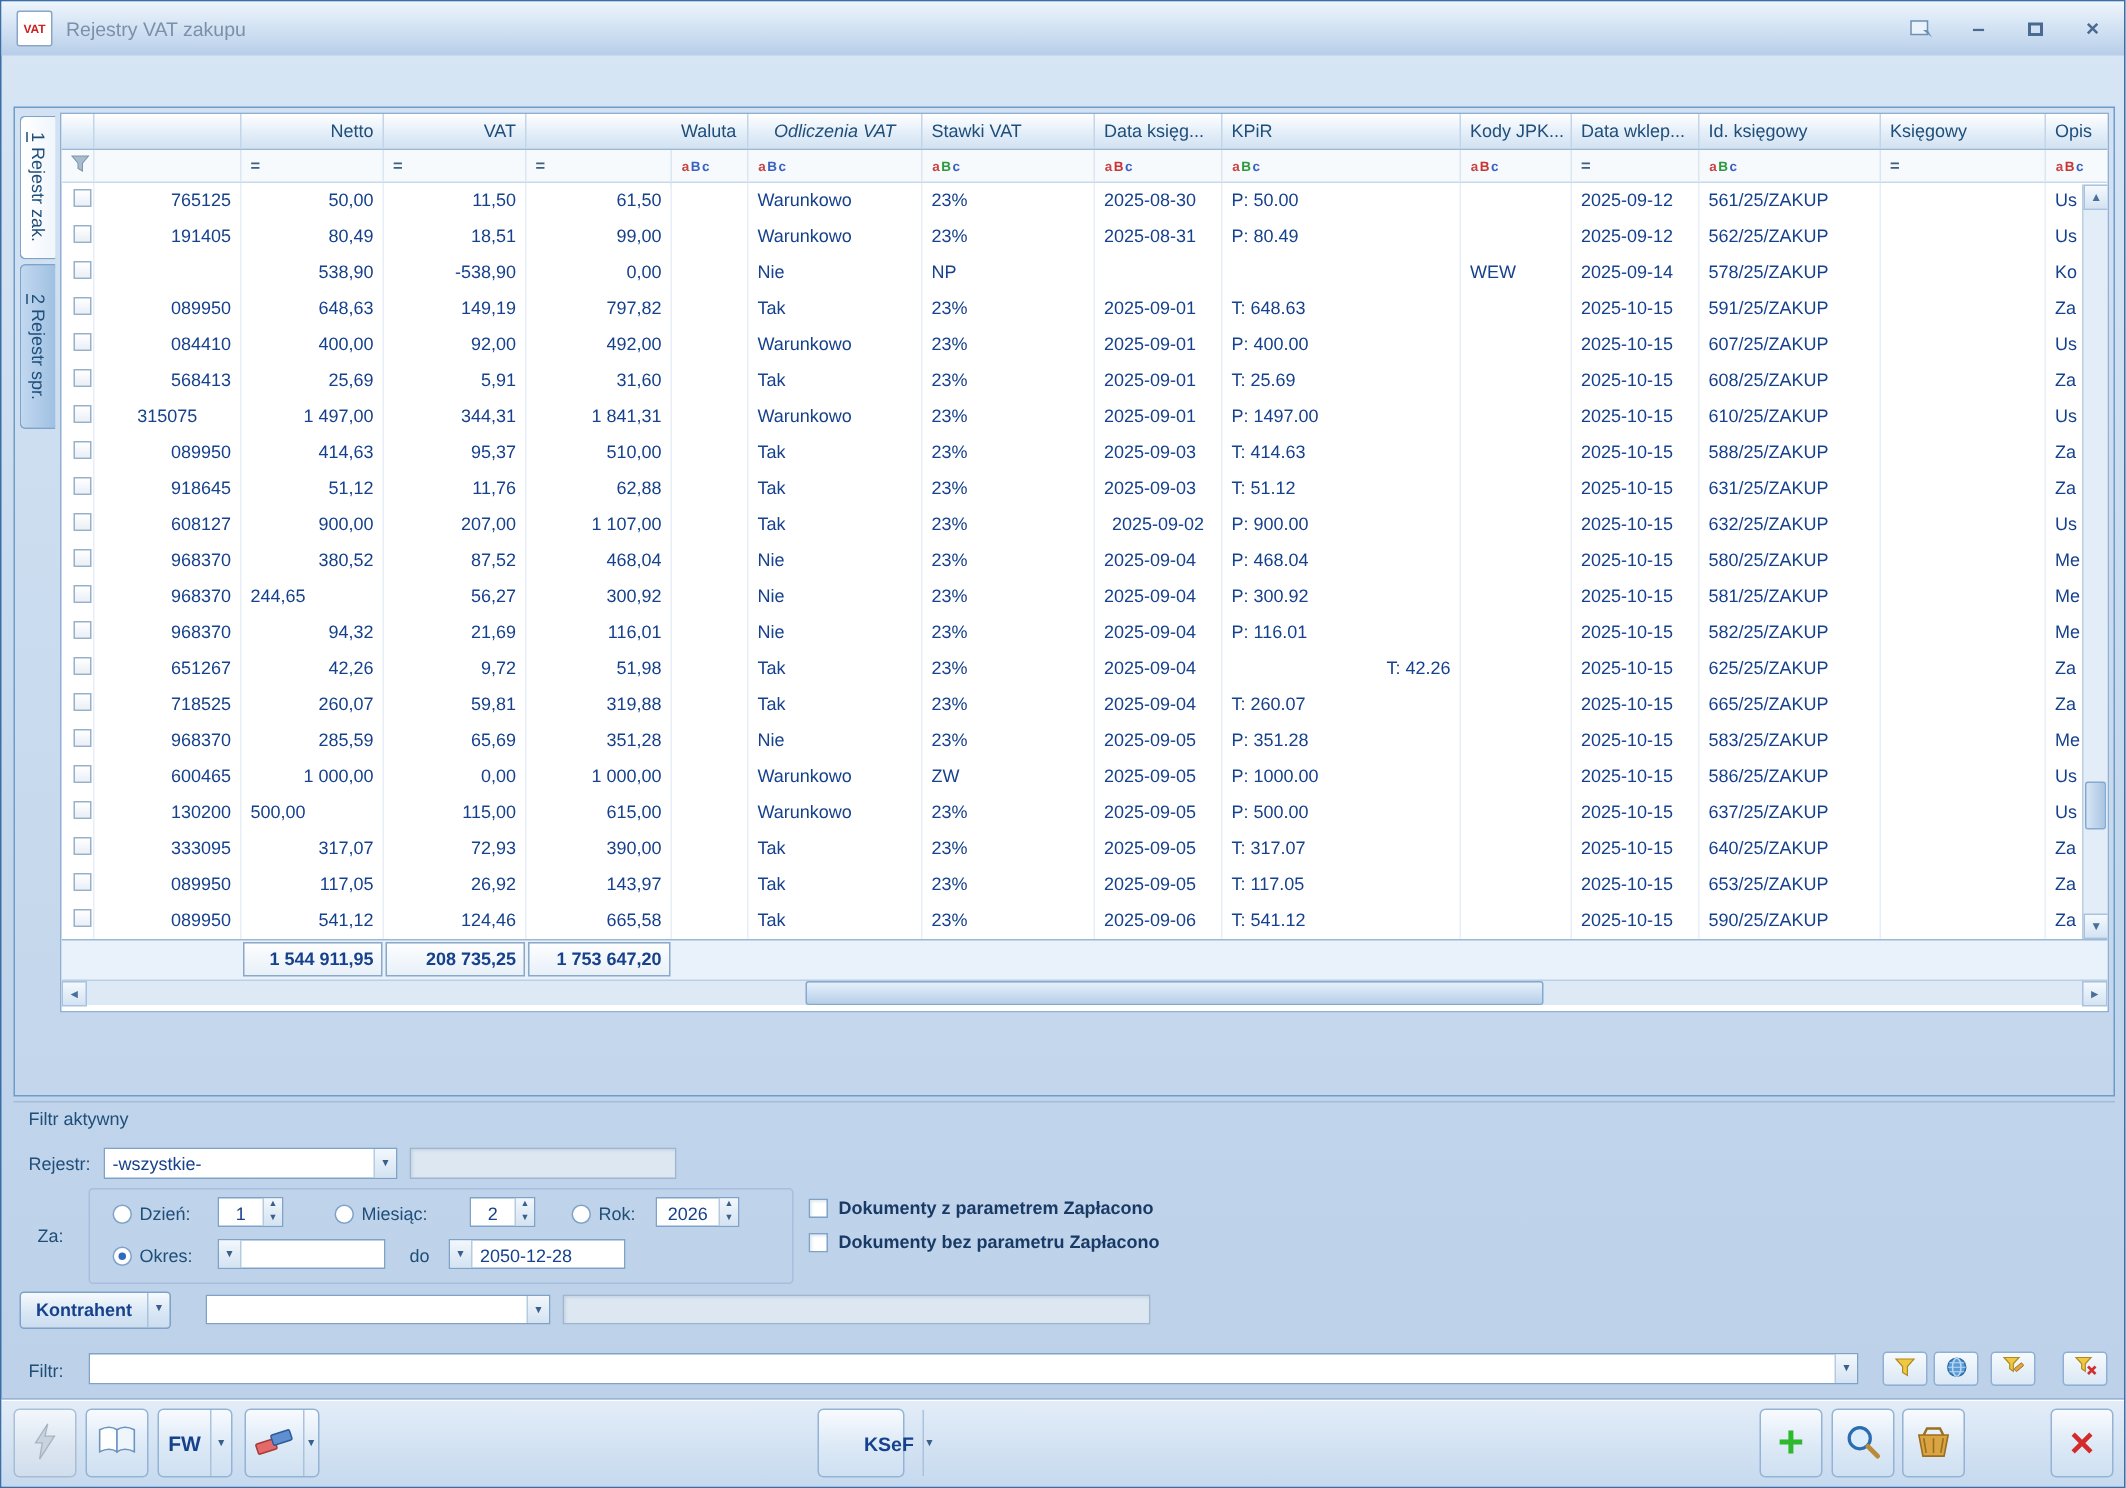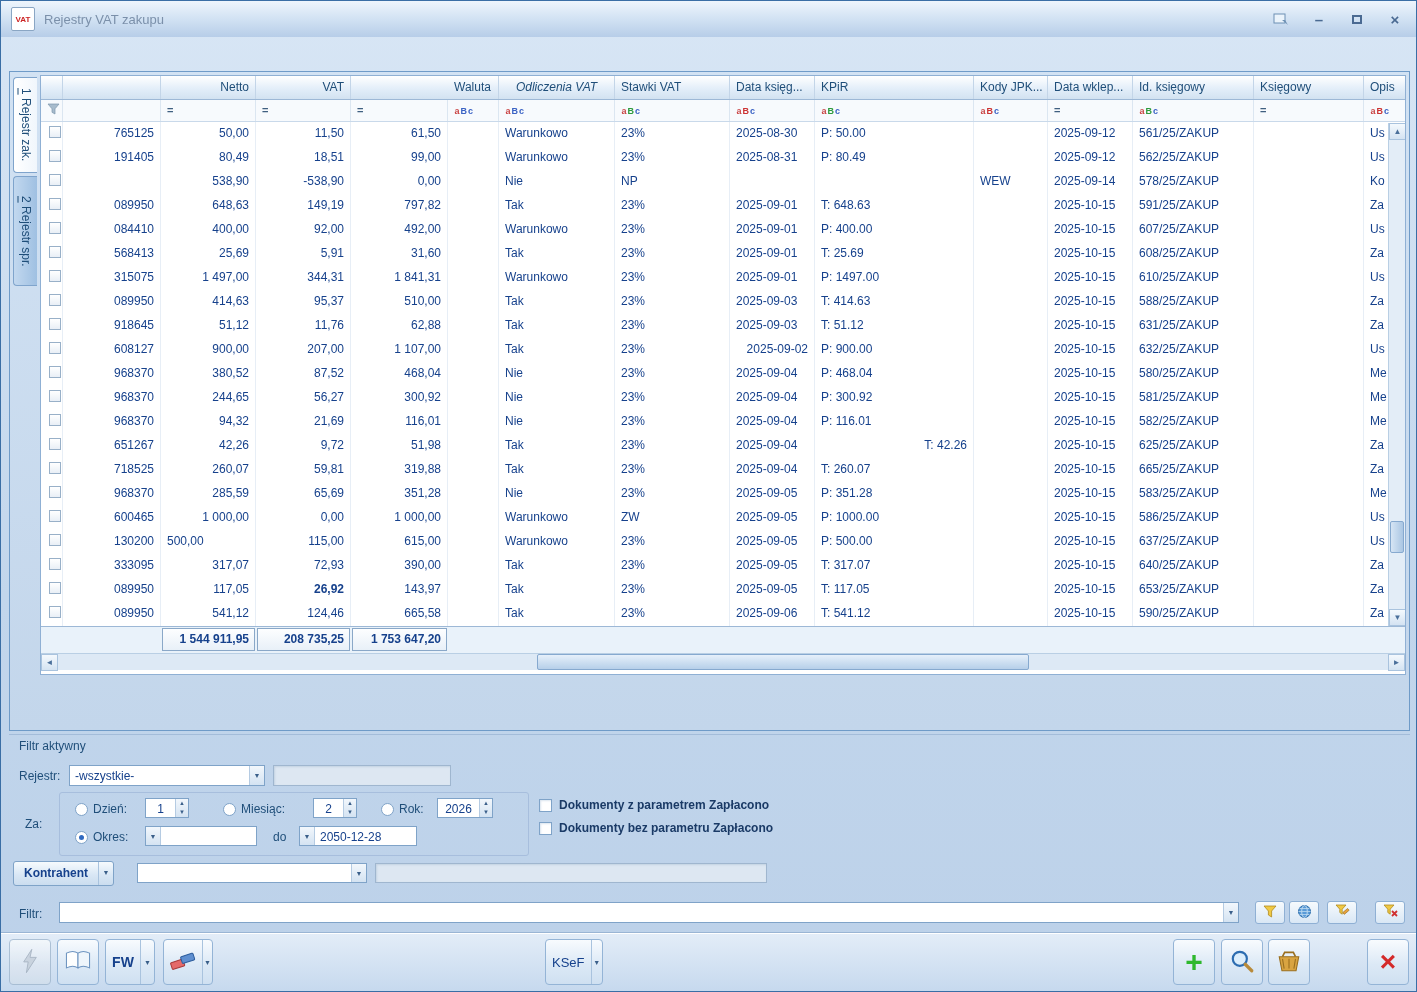--- a/index.html
+++ b/index.html
@@ -326,7 +326,7 @@
             </div>
             <div class="trow">
               <div class="td" style="width: 22px; text-align: left;"><span class="cb"></span></div>
-              <div class="td" style="width: 98px; text-align: right;">315075</div>
+              <div class="td" style="width: 98px; text-align: center;">315075</div>
               <div class="td" style="width: 95px; text-align: right;">1 497,00</div>
               <div class="td" style="width: 95px; text-align: right;">344,31</div>
               <div class="td" style="width: 97px; text-align: right;">1 841,31</div>

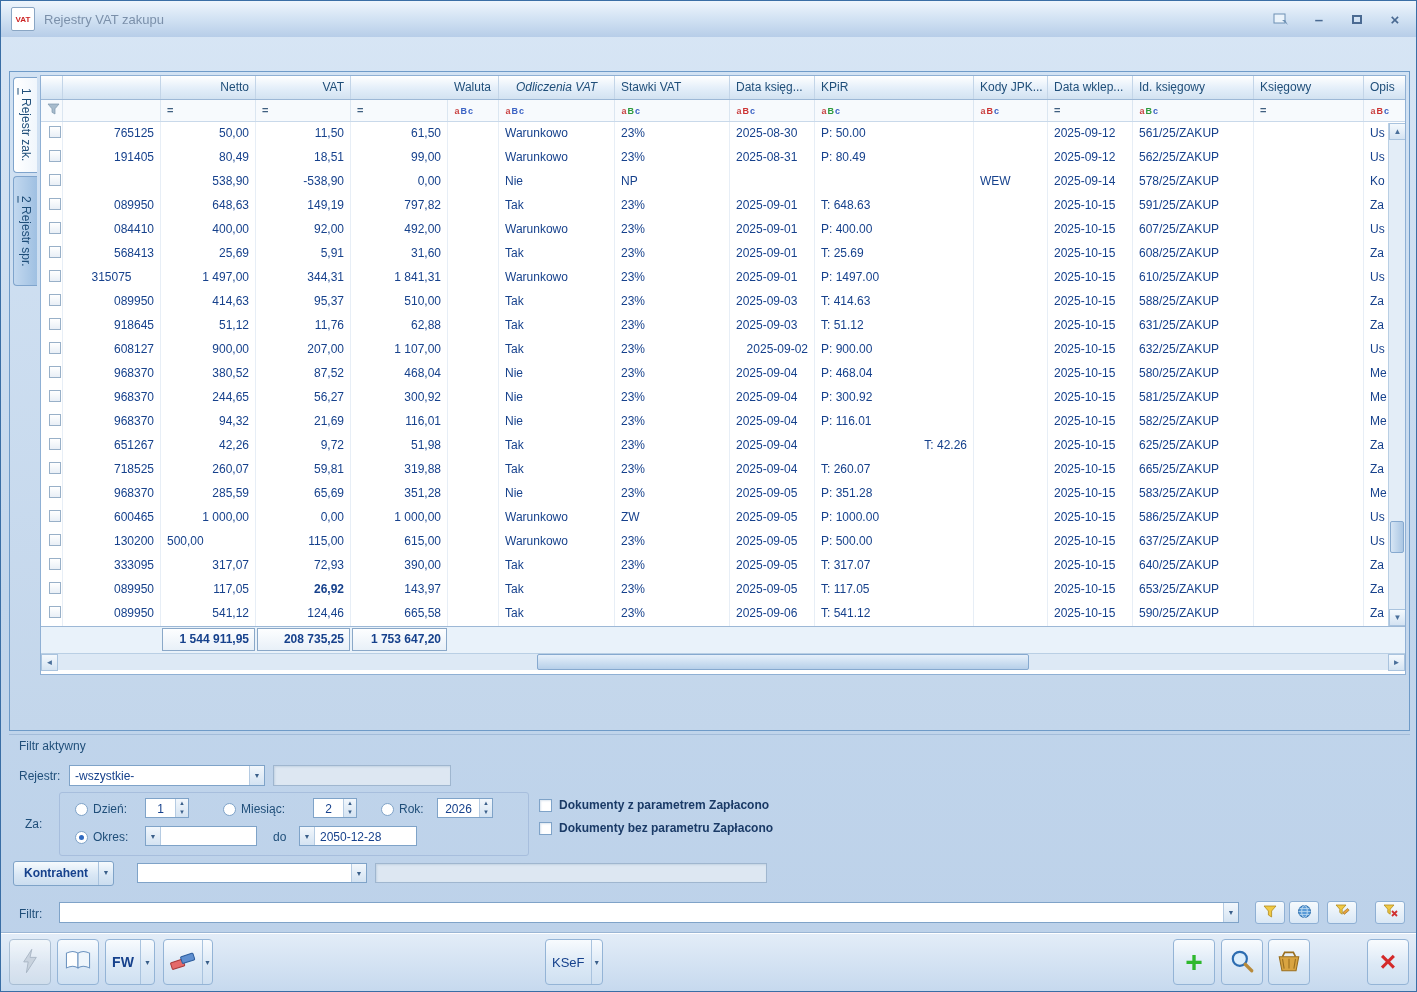--- a/index.html
+++ b/index.html
@@ -384,7 +384,7 @@
               <div class="td" style="width: 51px; text-align: left;"></div>
               <div class="td" style="width: 116px; text-align: left;">Tak</div>
               <div class="td" style="width: 115px; text-align: left;">23%</div>
-              <div class="td" style="width: 85px; text-align: right;">2025-09-02</div>
+              <div class="td" style="width: 85px; text-align: center;">2025-09-02</div>
               <div class="td" style="width: 159px; text-align: left;">P: 900.00</div>
               <div class="td" style="width: 74px; text-align: left;"></div>
               <div class="td" style="width: 85px; text-align: left;">2025-10-15</div>

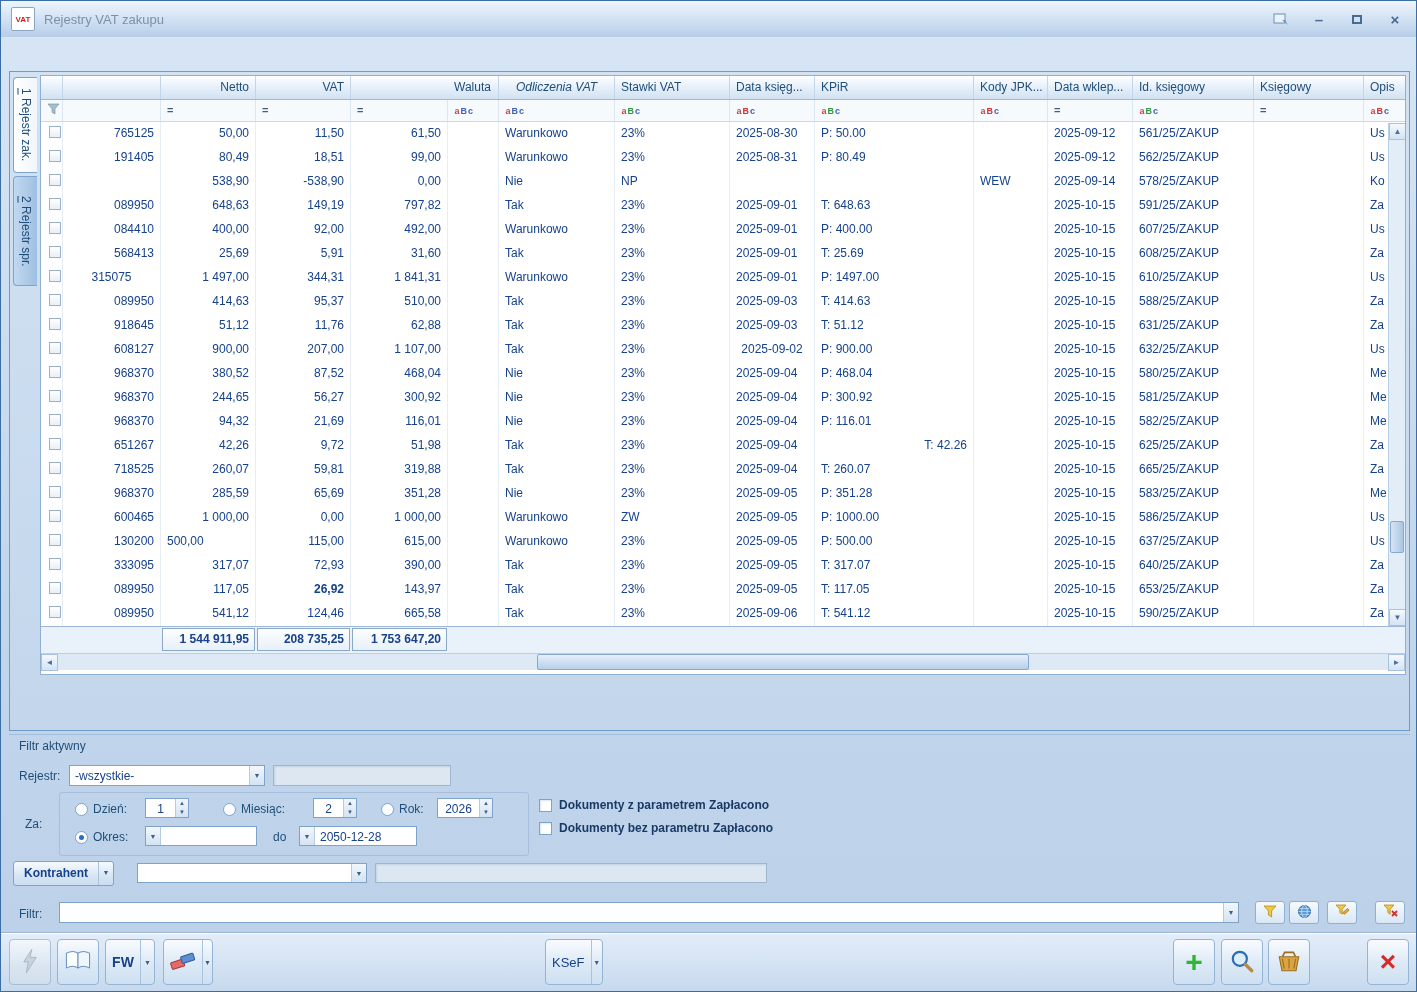--- a/index.html
+++ b/index.html
@@ -412,7 +412,7 @@
             <div class="trow">
               <div class="td" style="width: 22px; text-align: left;"><span class="cb"></span></div>
               <div class="td" style="width: 98px; text-align: right;">968370</div>
-              <div class="td" style="width: 95px; text-align: right;">244,65</div>
+              <div class="td" style="width: 95px; ">244,65</div>
               <div class="td" style="width: 95px; text-align: right;">56,27</div>
               <div class="td" style="width: 97px; text-align: right;">300,92</div>
               <div class="td" style="width: 51px; text-align: left;"></div>

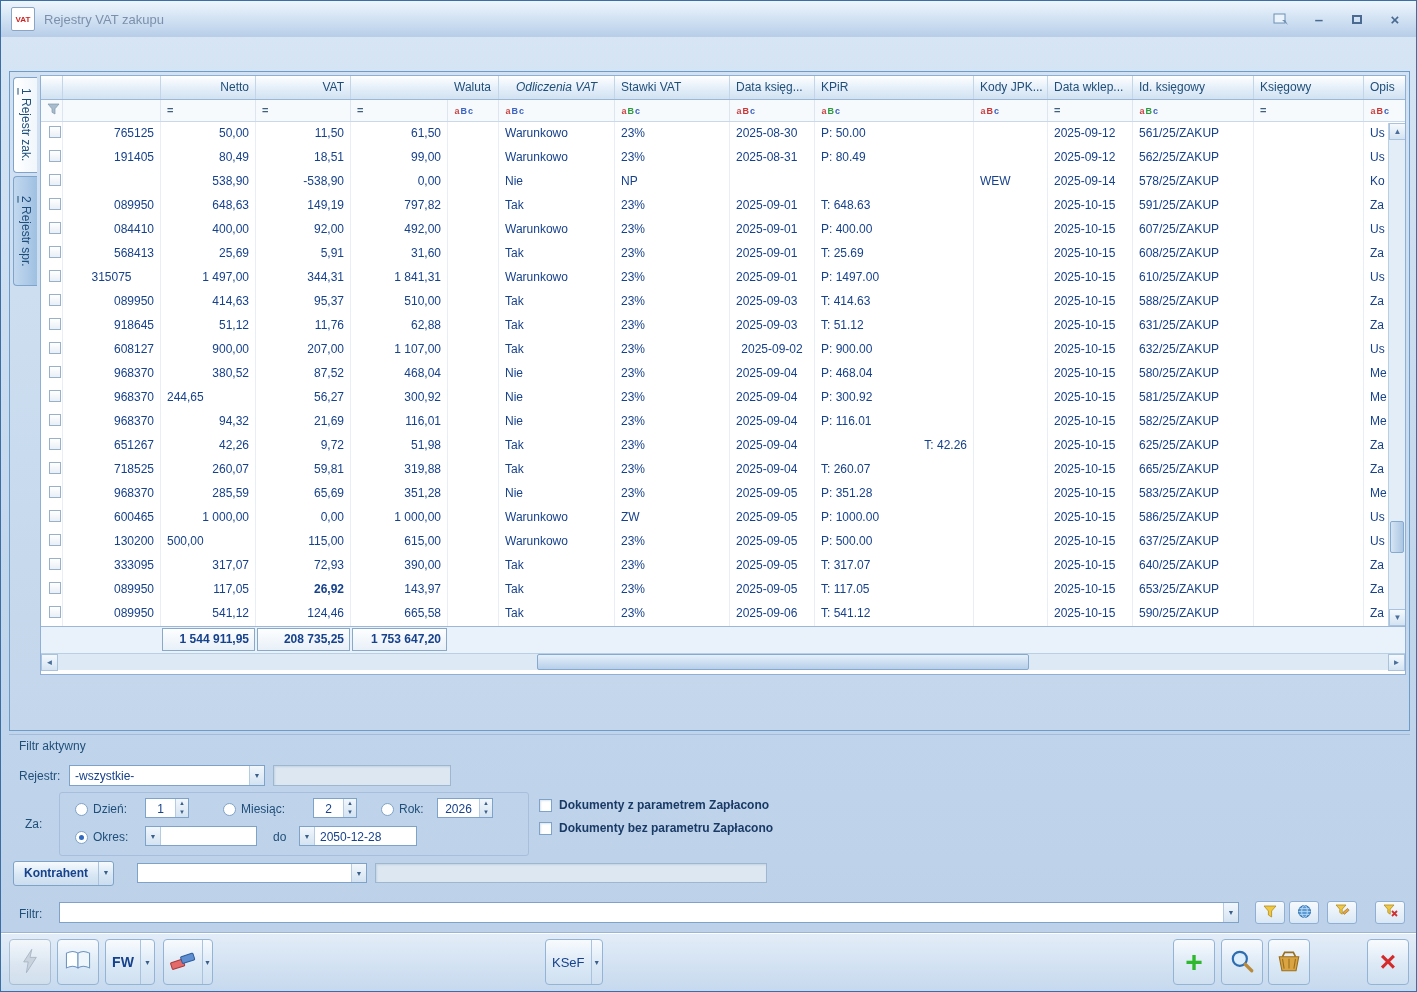--- a/index.html
+++ b/index.html
@@ -549,7 +549,7 @@
               <div class="td" style="width: 22px; text-align: left;"><span class="cb"></span></div>
               <div class="td" style="width: 98px; text-align: right;">089950</div>
               <div class="td" style="width: 95px; text-align: right;">117,05</div>
-              <div class="td" style="width: 95px; text-align: right; font-weight: bold;">26,92</div>
+              <div class="td" style="width: 95px; text-align: right;">26,92</div>
               <div class="td" style="width: 97px; text-align: right;">143,97</div>
               <div class="td" style="width: 51px; text-align: left;"></div>
               <div class="td" style="width: 116px; text-align: left;">Tak</div>

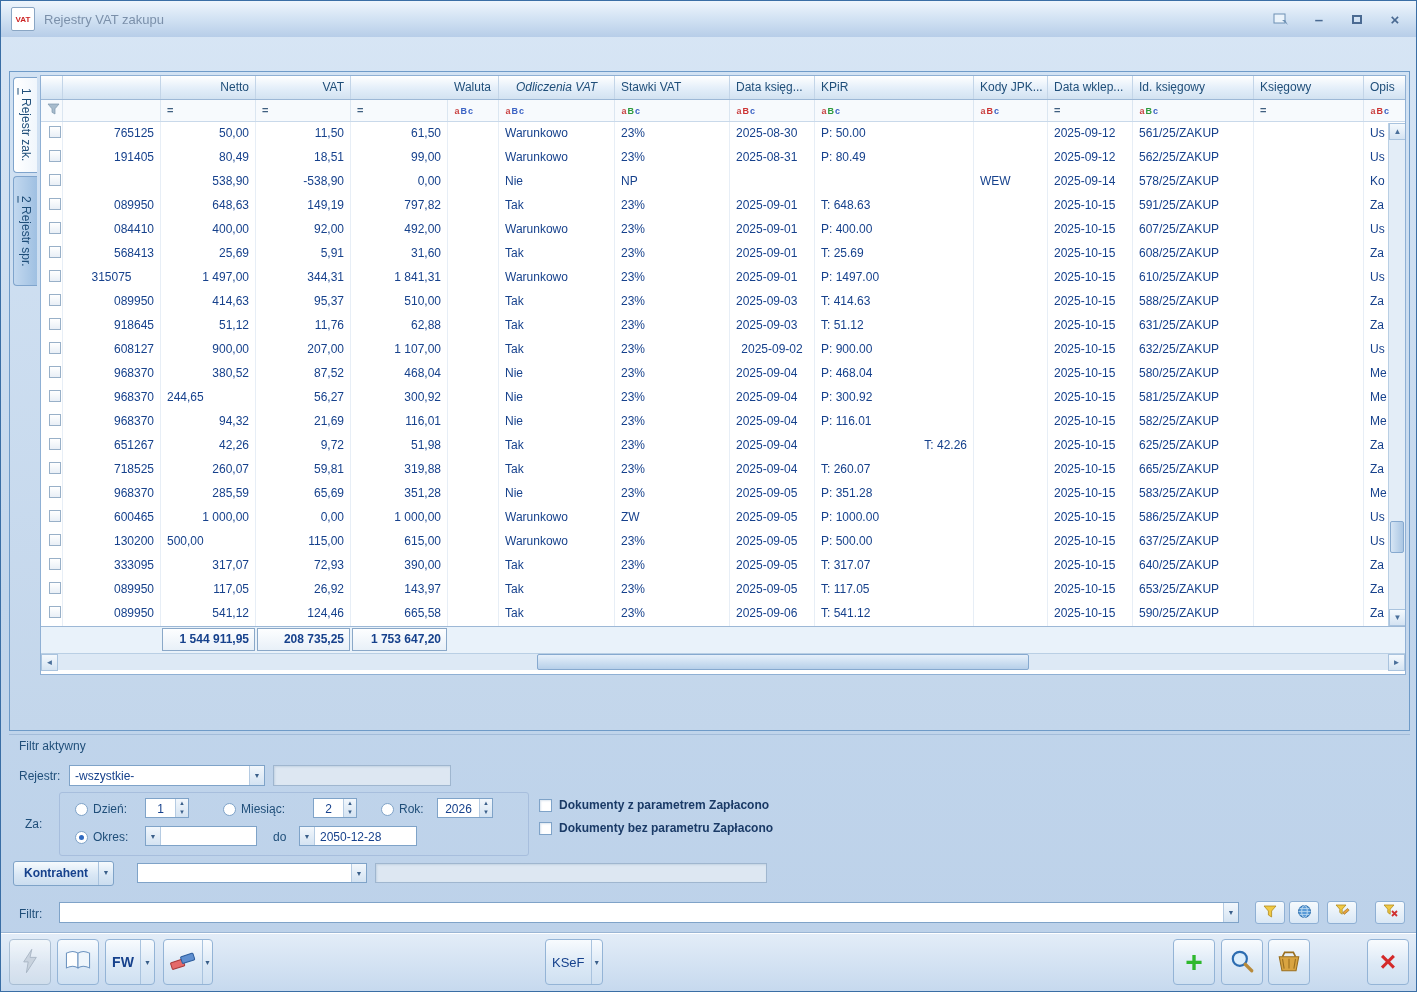--- a/index.html
+++ b/index.html
@@ -110,7 +110,7 @@
   .tarrow { width:14px; align-self:stretch; border-left:1px solid #a9c3de; color:#3a5f8a; font-size:7px;
     display:flex; align-items:center; justify-content:center; }
   .fw-text { color:#16418c; font-weight:bold; font-size:14px; }
-  .ksef-text { color:#16418c; font-weight:normal; font-size:13px; }
+  .ksef-text { color:#16418c; font-weight:bold; font-size:13px;margin-left:24px; }
   .ocr-badge { color:#2ea043; border:2px solid #2ea043; border-radius:3px; font-size:10px; font-weight:bold;
     padding:1px 3px; }
   .ocr-label { color:#1b4f96; font-size:13px; white-space:nowrap; }

